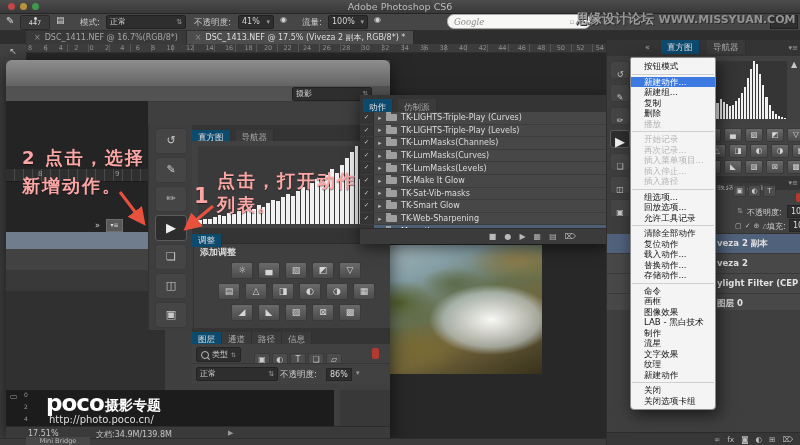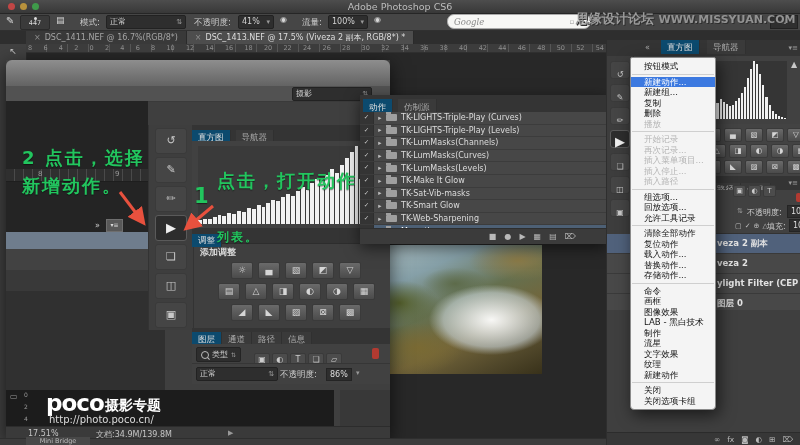--- a/index.html
+++ b/index.html
@@ -83,7 +83,7 @@
   .in-status{left:0;top:366px;width:384px;height:12px;background:#3a3a3a;border-top:1px solid #2c2c2c;font-size:8px;color:#c5c5c5;}
   .fill1{left:334px;top:330px;width:50px;height:36px;background:#383838;}
   
-  .anno{position:absolute;color:#22c55e;font-weight:bold;z-index:8;letter-spacing:2px;text-shadow:0 1px 1px rgba(0,0,0,.45);white-space:nowrap;}
+  .anno{position:absolute;color:#fca5a5;font-weight:bold;z-index:8;letter-spacing:2px;text-shadow:0 1px 1px rgba(0,0,0,.45);white-space:nowrap;}
   .anno-svg{left:0;top:0;width:800px;height:445px;z-index:8;pointer-events:none;}
   
   .actions{left:360px;top:95px;width:246px;height:149px;background:#464646;z-index:10;box-shadow:0 4px 14px rgba(0,0,0,.55);}

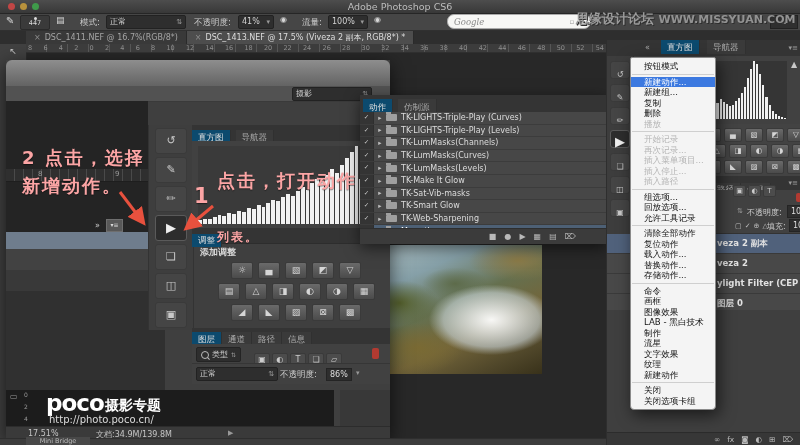--- a/index.html
+++ b/index.html
@@ -431,7 +431,7 @@
   <div class="anno" style="left:22px;top:174px;font-size:18px;">新增动作。</div>
   <div class="anno" style="left:194px;top:184px;font-size:21px;">1</div>
   <div class="anno" style="left:217px;top:169px;font-size:18px;">点击，打开动作</div>
-  <div class="anno" style="left:217px;top:193px;font-size:12px;margin-top:36px;">列表。</div>
+  <div class="anno" style="left:217px;top:193px;font-size:18px;">列表。</div>
   <svg class="abs anno-svg" viewBox="0 0 800 445">
     <defs>
       <marker id="ah" markerWidth="6" markerHeight="6" refX="4" refY="3" orient="auto">

